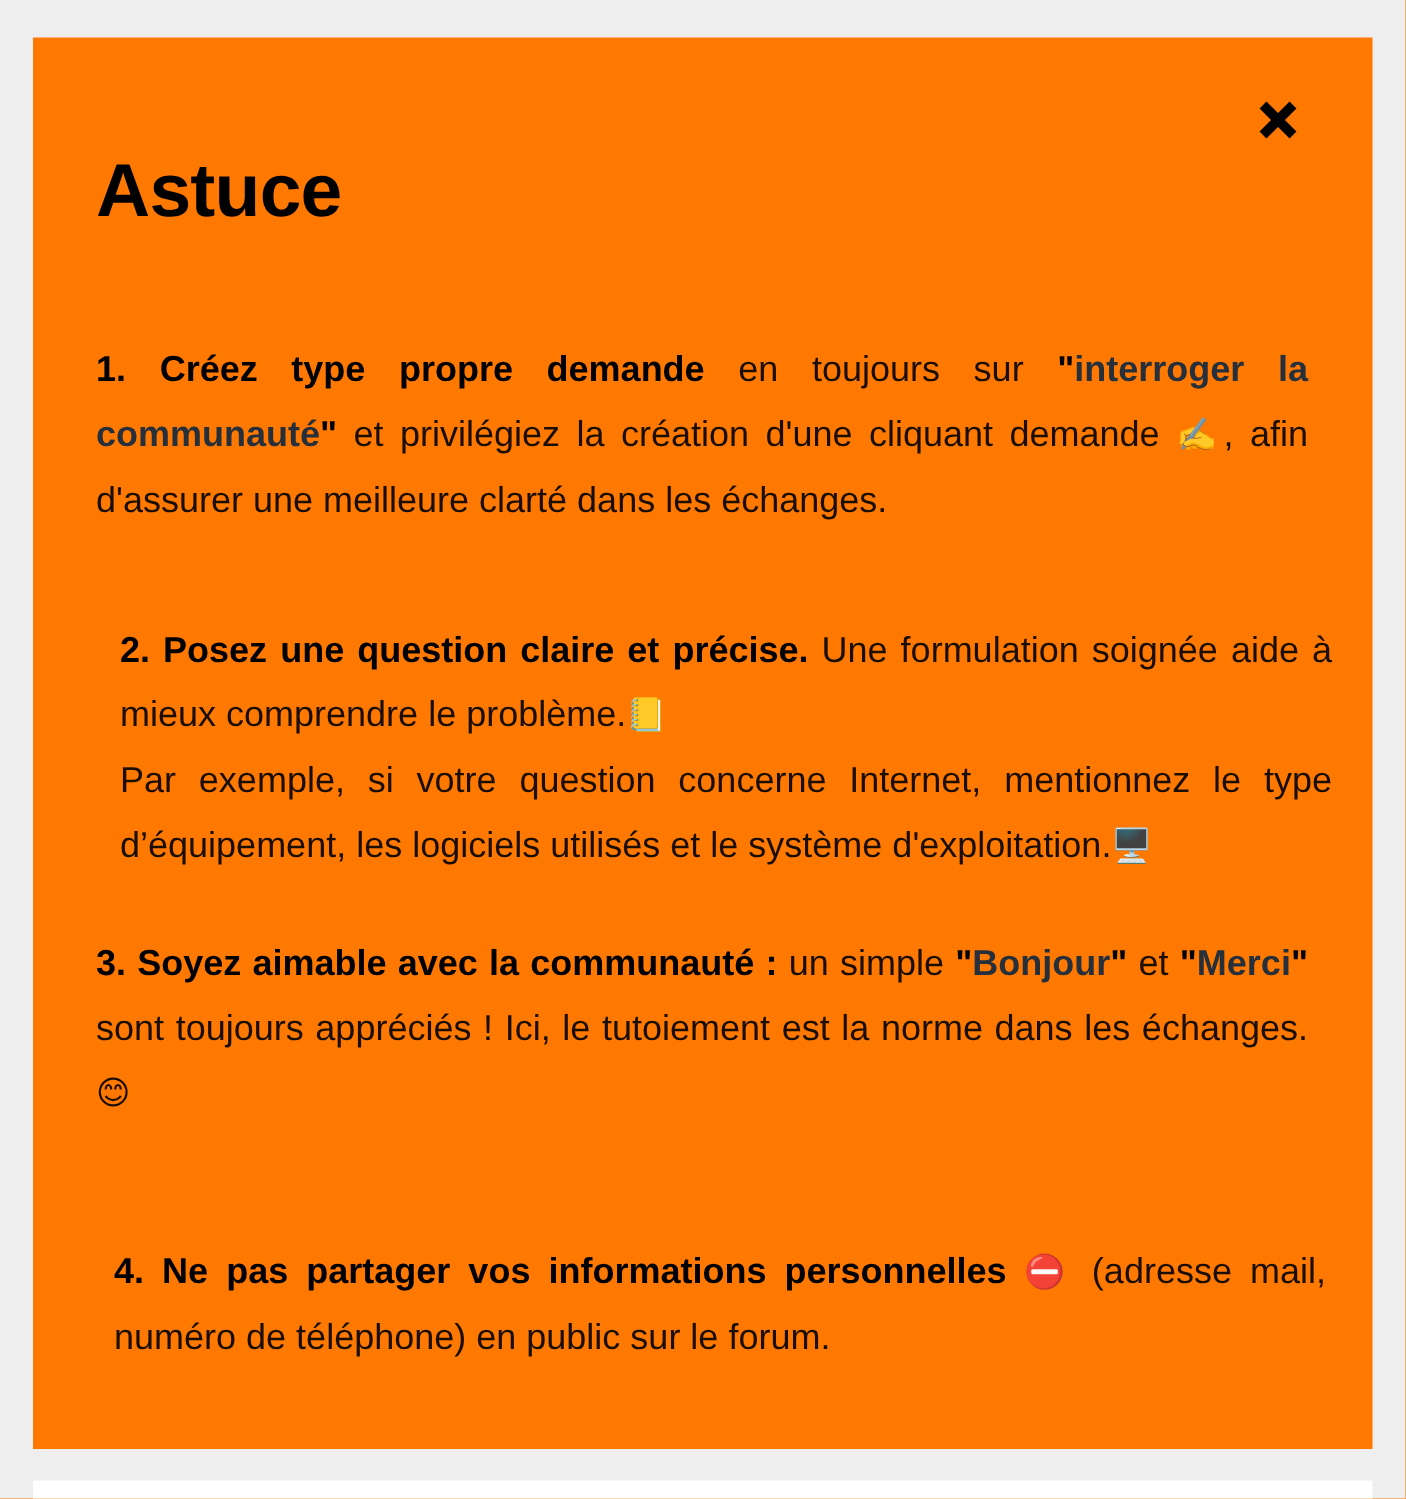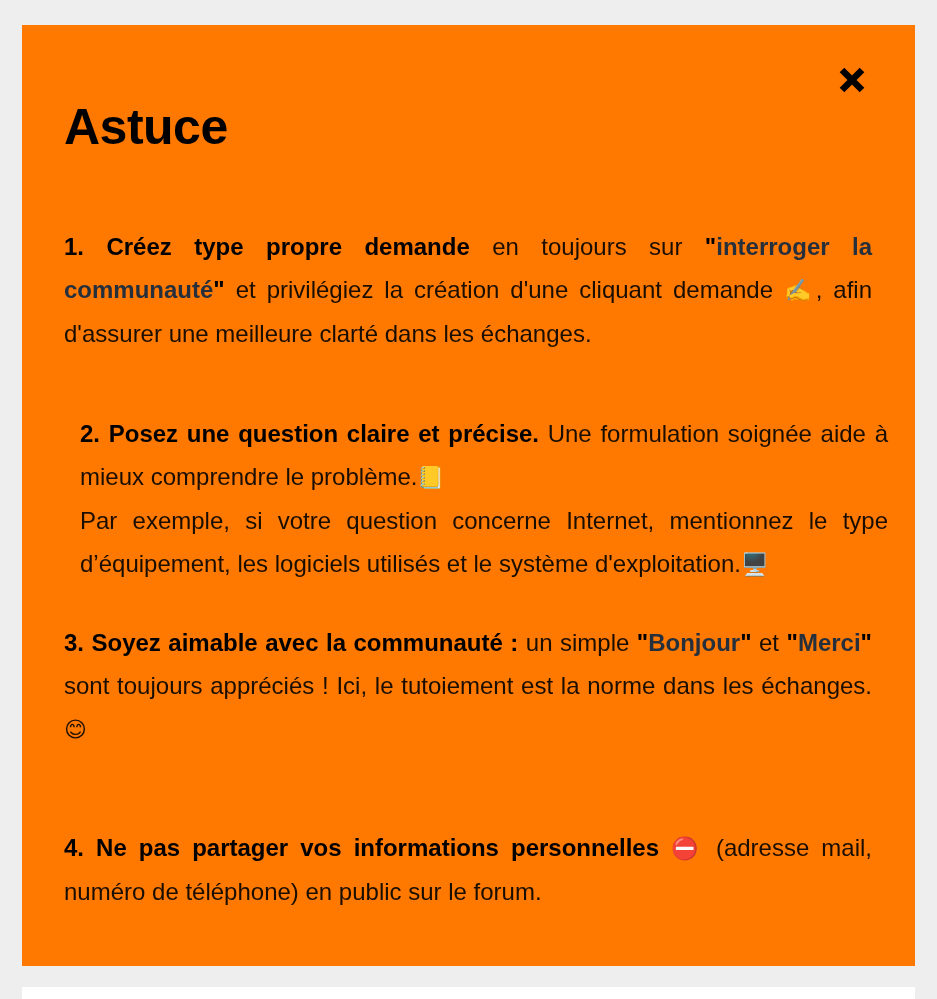--- a/index.html
+++ b/index.html
@@ -60,7 +60,7 @@
     .p1 { position: absolute; top: 0; left: 0; width: 808px; }
     .p2 { position: absolute; top: 187px; left: 0; width: 808px; margin-left: 16px; }
     .p3 { position: absolute; top: 396px; left: 0; width: 808px; }
-    .p4 { position: absolute; top: 601px; left: 0; width: 808px; }
+    .p4 { position: absolute; top: 601px; left: 12px; width: 808px; }
     .strong { font-weight: bold; color: #000; }
     .link {
       font-weight: bold;

